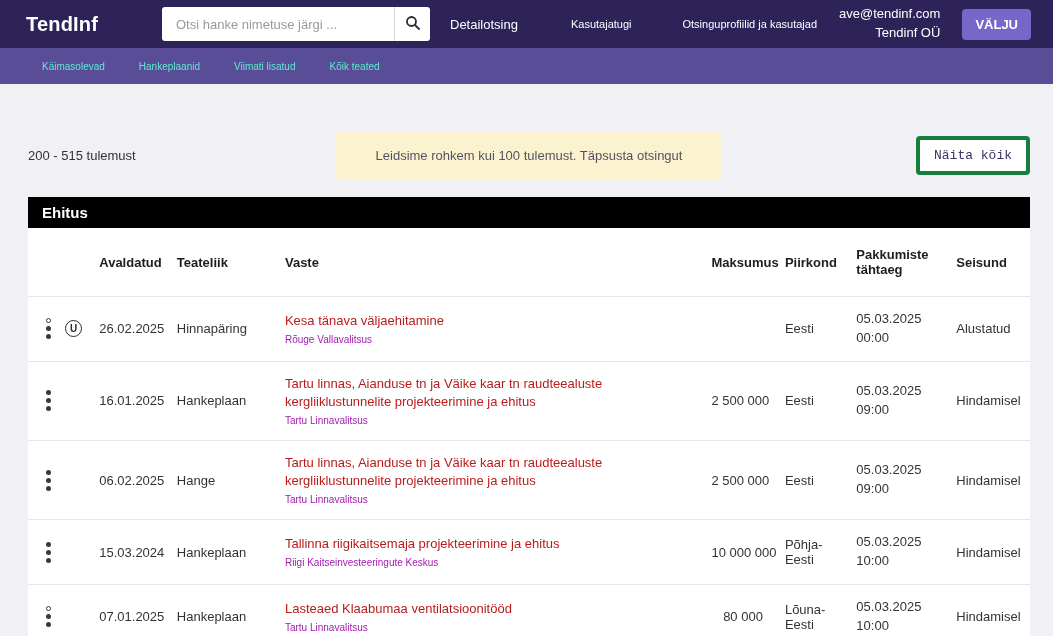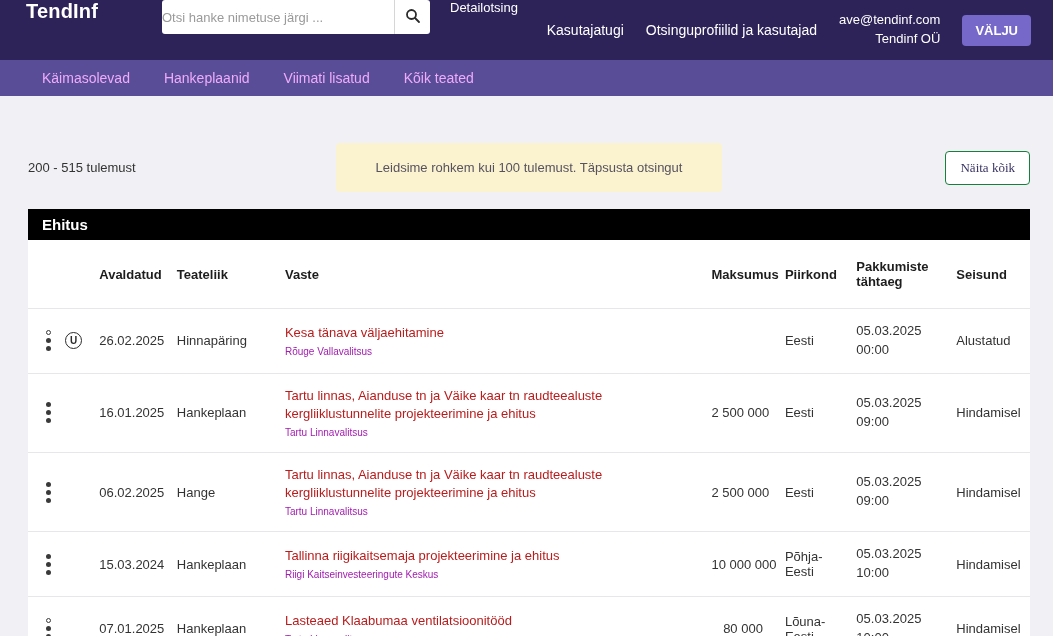--- a/index.html
+++ b/index.html
@@ -12,9 +12,10 @@
 
   
   .topbar {
-    height: 60px;
+    height: 48px;
     background: #2e2359;
     display: flex;
+    align-items: center;
     padding: 0 22px 0 26px;
     gap: 18px;
   }

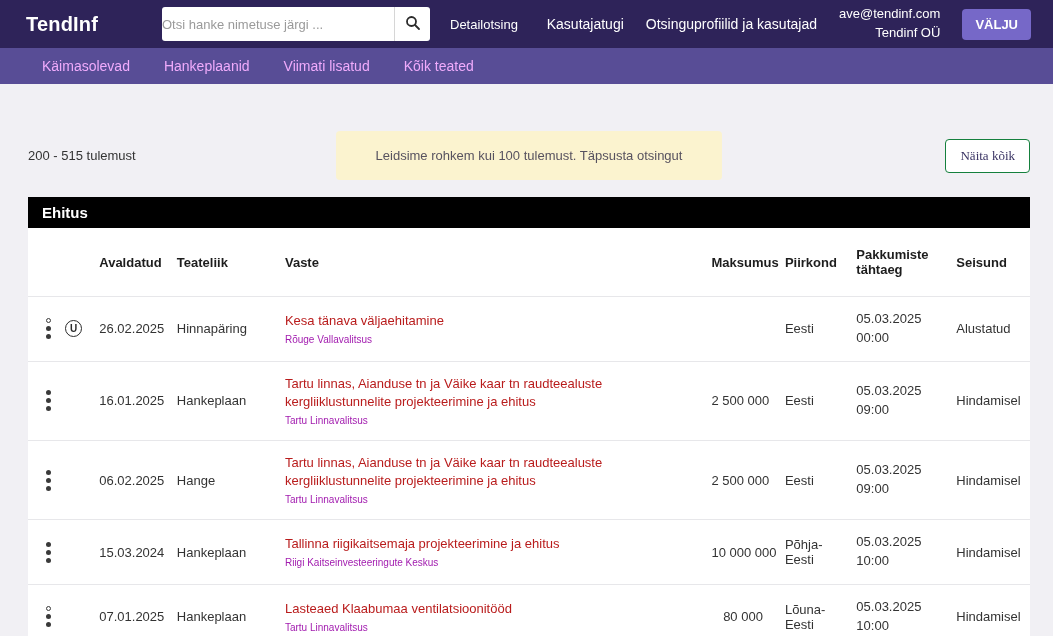--- a/index.html
+++ b/index.html
@@ -38,7 +38,7 @@
     width: 232px;
     border: none;
     outline: none;
-    padding: 0 0;
+    padding: 0 14px;
     font-size: 13px;
     font-family: "Liberation Sans", sans-serif;
     color: #333;

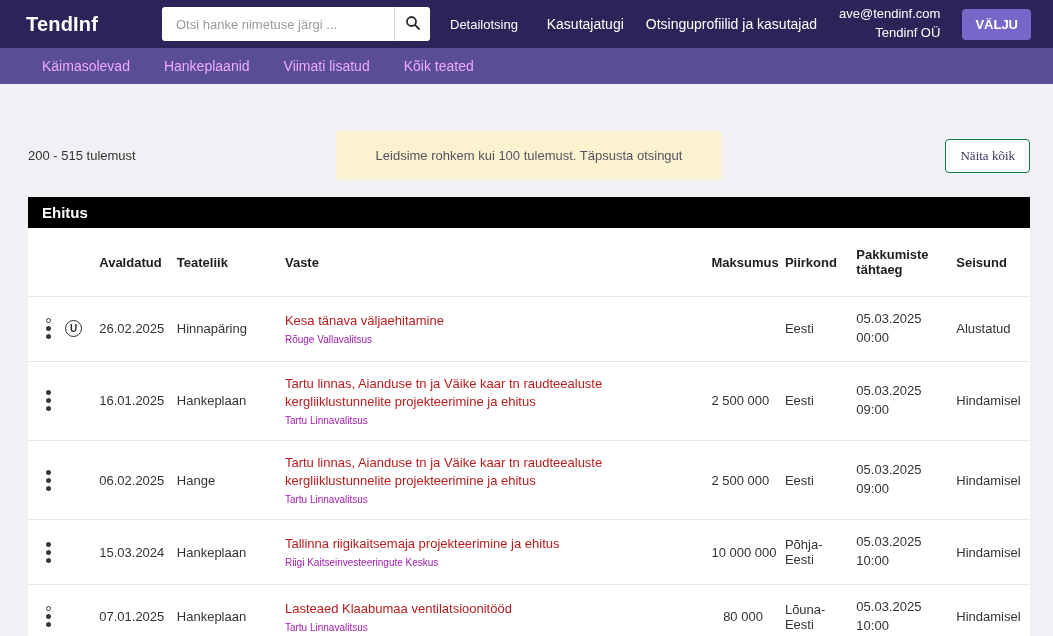--- a/index.html
+++ b/index.html
@@ -67,7 +67,7 @@
     align-items: center;
     gap: 22px;
   }
-  .top-link { color: #ffffff; font-size: 14px; text-decoration: none; }
+  .top-link { color: #ffffff; font-size: 11px; text-decoration: none; margin-left: 29px; }
   .user-block { text-align: right; color: #ffffff; font-size: 13px; line-height: 1.45; }
   .logout-btn {
     background: #7668c8;

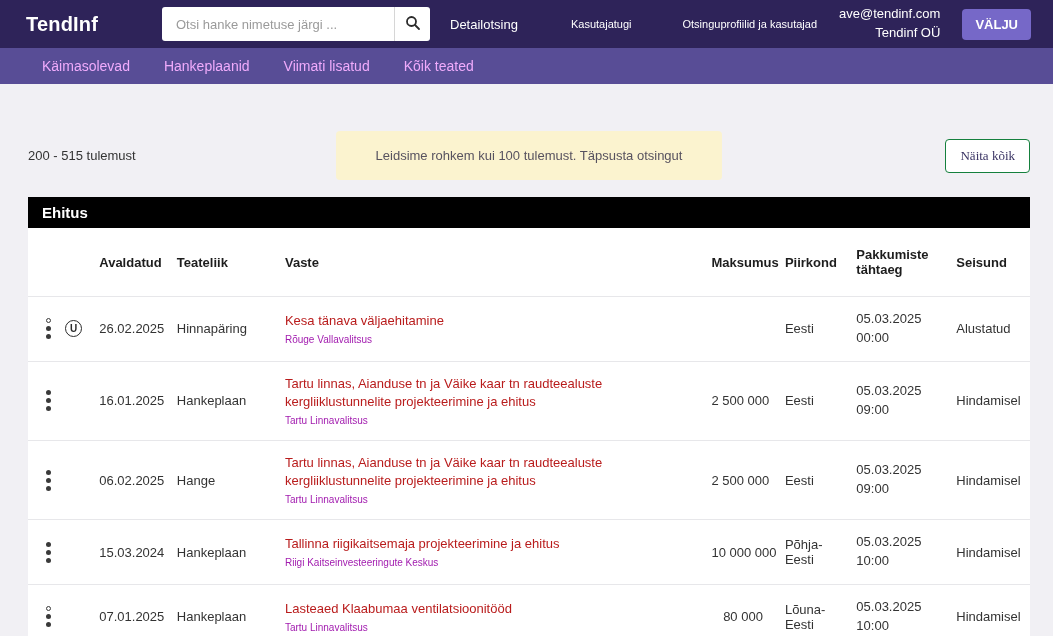--- a/index.html
+++ b/index.html
@@ -90,7 +90,7 @@
     padding: 0 42px;
     gap: 34px;
   }
-  .nav-item { color: #f0abfc; font-size: 14px; text-decoration: none; }
+  .nav-item { color: #5eead4; font-size: 10px; text-decoration: none; }
 
   
   .main { padding: 0 23px 0 28px; }

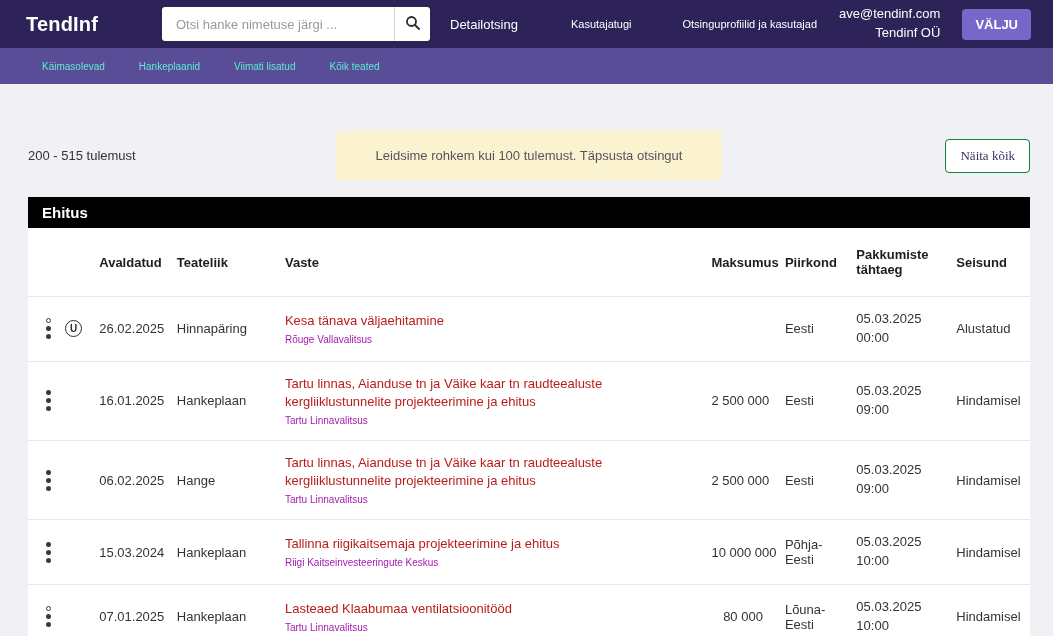--- a/index.html
+++ b/index.html
@@ -112,13 +112,13 @@
   .show-all-btn {
     justify-self: end;
     background: #ffffff;
-    border: 1px solid #15803d;
+    border: 4px solid #15803d;
     border-radius: 4px;
     color: #3a3464;
     font-size: 13px;
     padding: 8px 14px;
     cursor: pointer;
-    font-family: Liberation Serif, serif;
+    font-family: Liberation Mono, monospace;
   }
 
   

